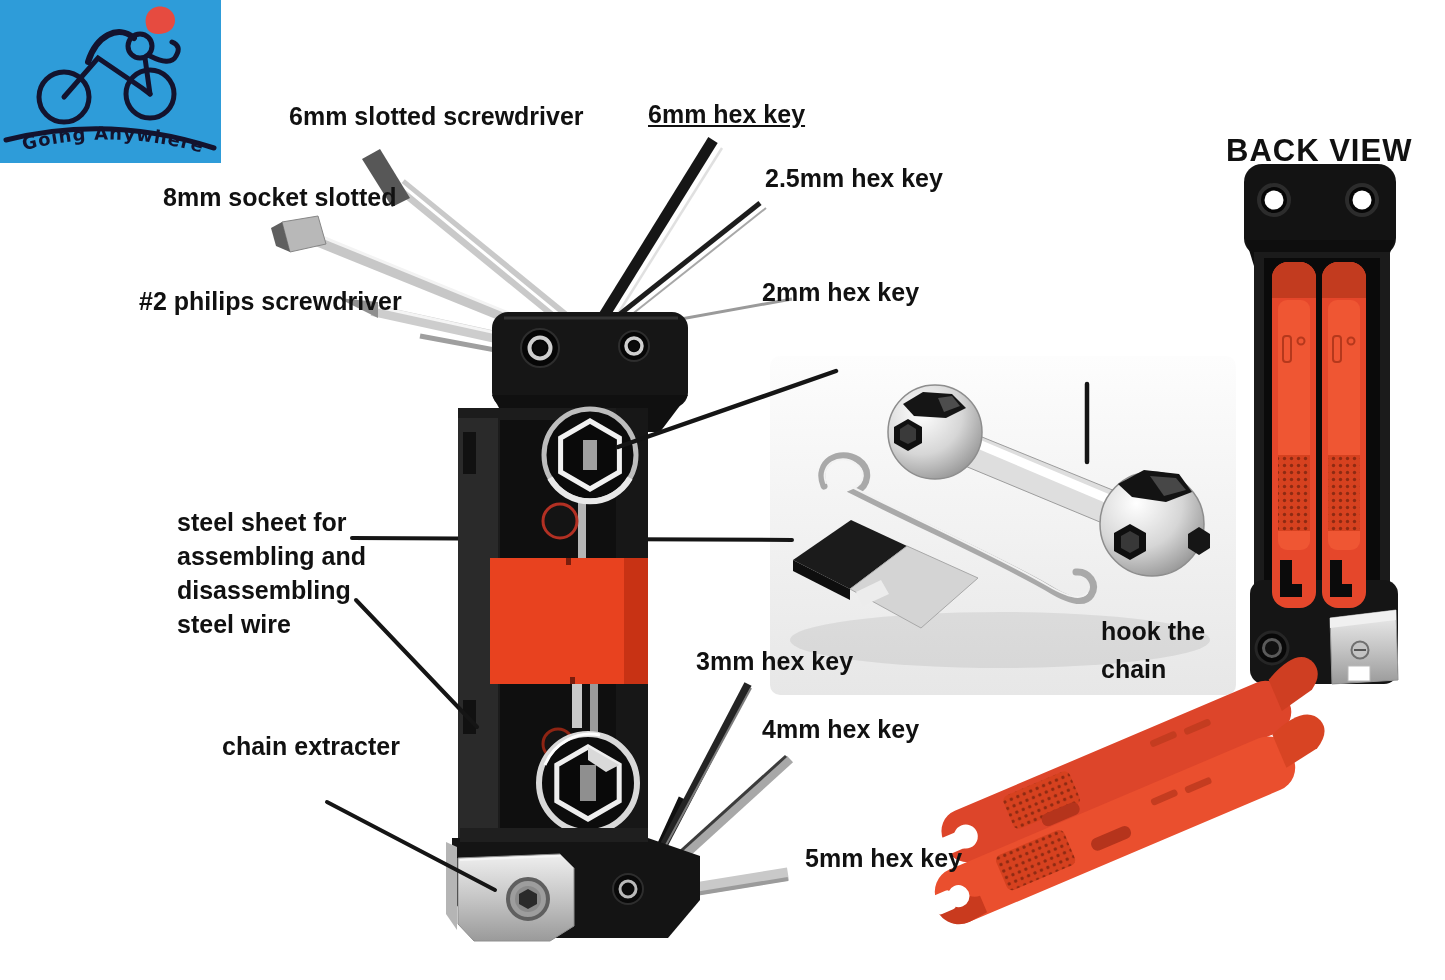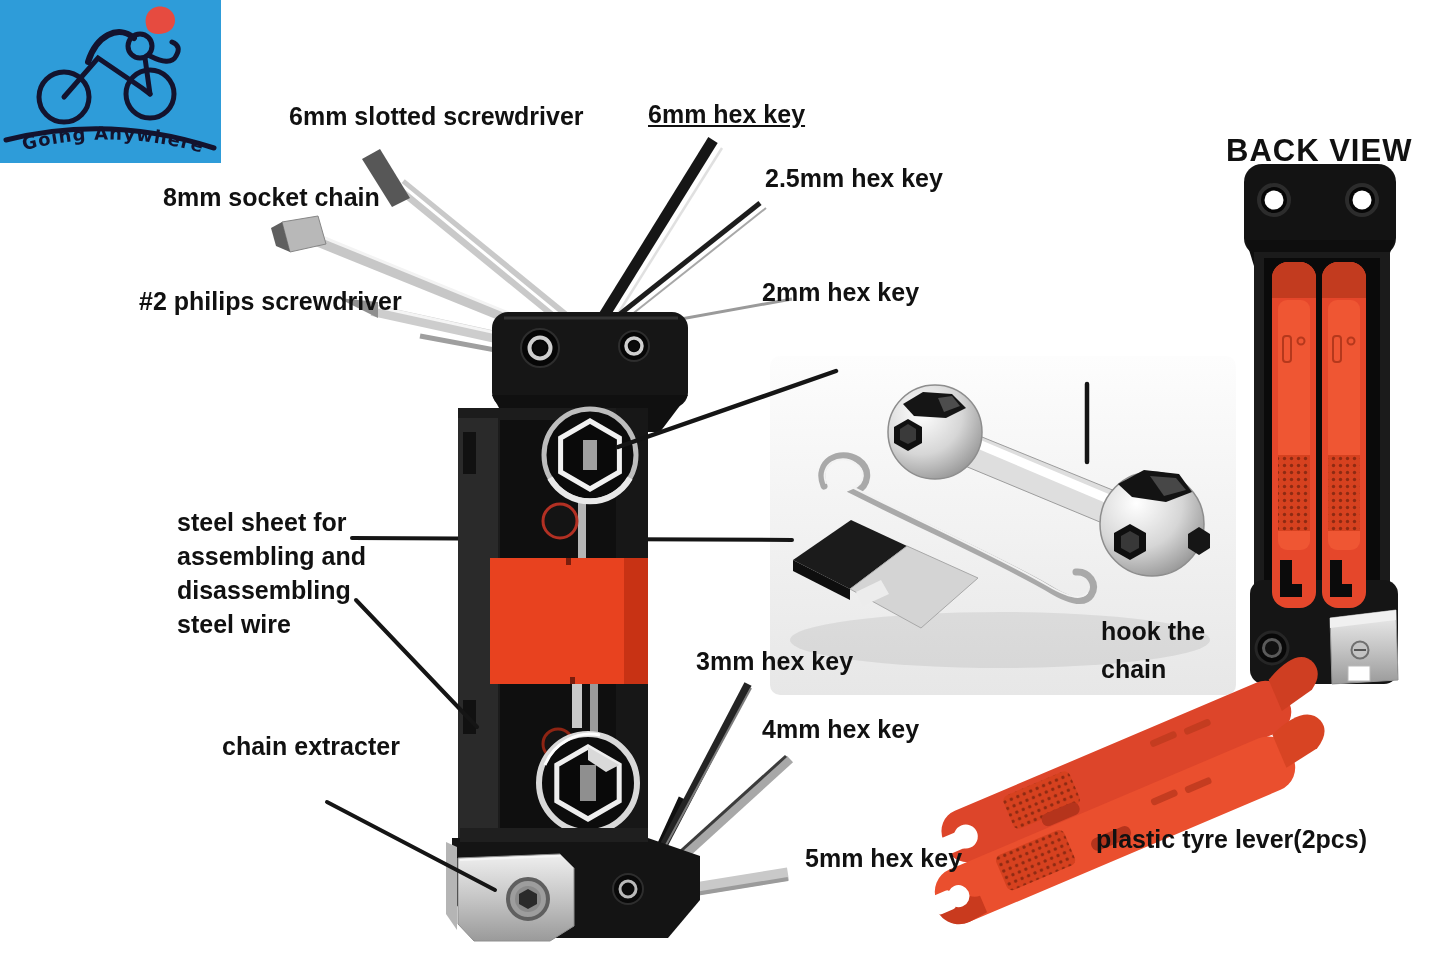--- a/index.html
+++ b/index.html
@@ -288,7 +288,7 @@
 
   <div class="label lbl-slotted">6mm slotted screwdriver</div>
   <div class="label lbl-hex6">6mm hex key</div>
-  <div class="label lbl-socket8">8mm socket chain</div>
+  <div class="label lbl-socket8">8mm socket slotted</div>
   <div class="label lbl-hex25">2.5mm hex key</div>
   <div class="label lbl-philips">#2 philips screwdriver</div>
   <div class="label lbl-hex2">2mm hex key</div>

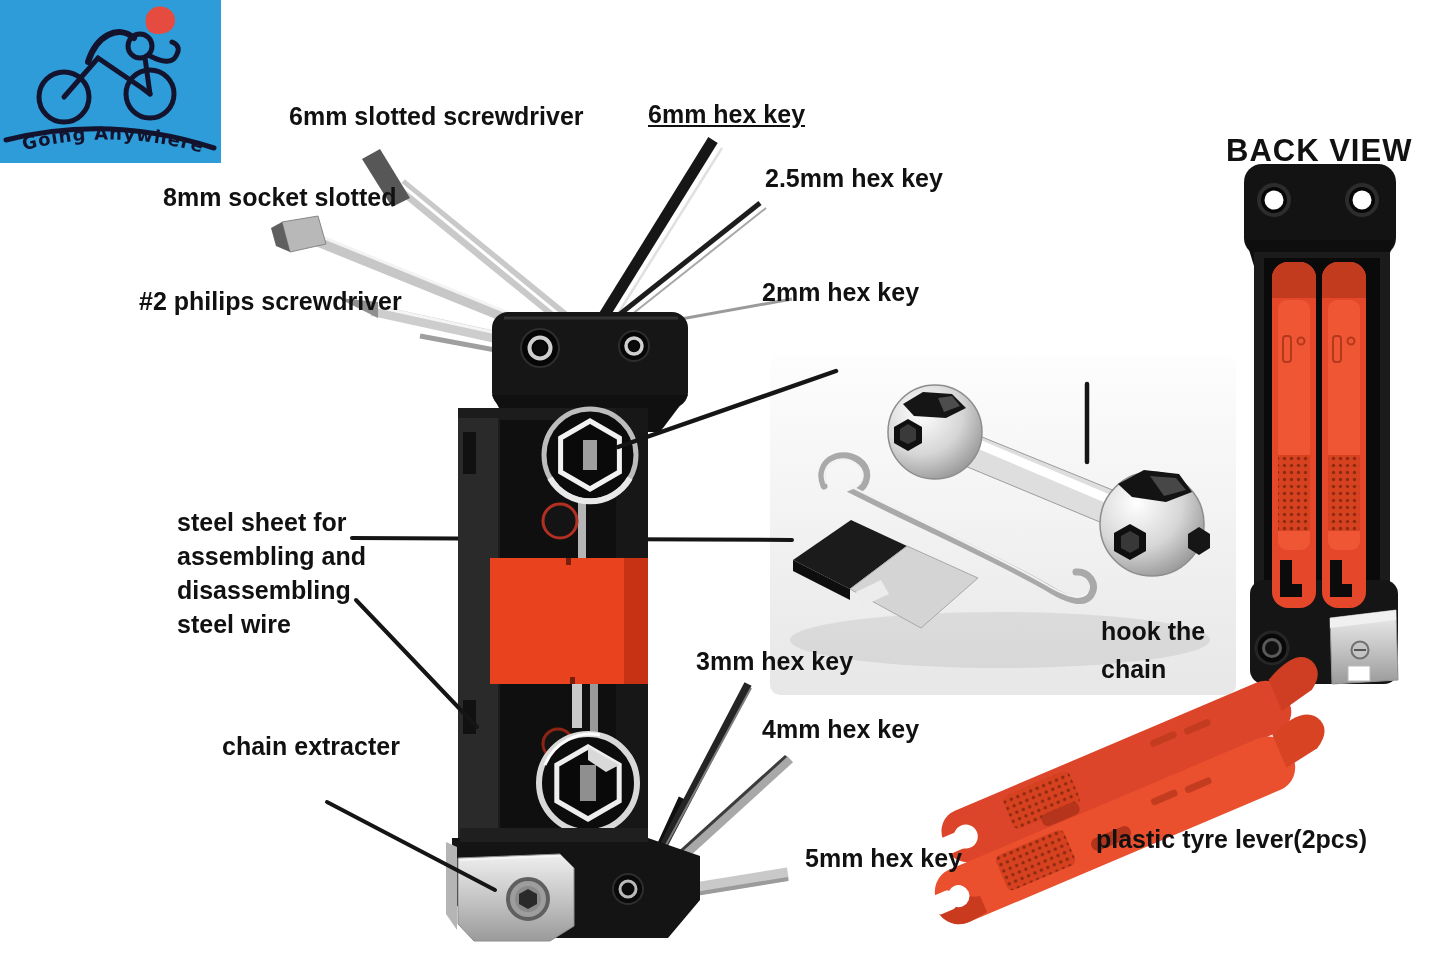--- a/index.html
+++ b/index.html
@@ -303,7 +303,6 @@
   <div class="label lbl-extracter">chain extracter</div>
   <div class="label lbl-hex5">5mm hex key</div>
   <div class="label lbl-backview">BACK VIEW</div>
-  <div class="label lbl-tyre">plastic tyre lever(2pcs)</div>
 
 </div>
 

